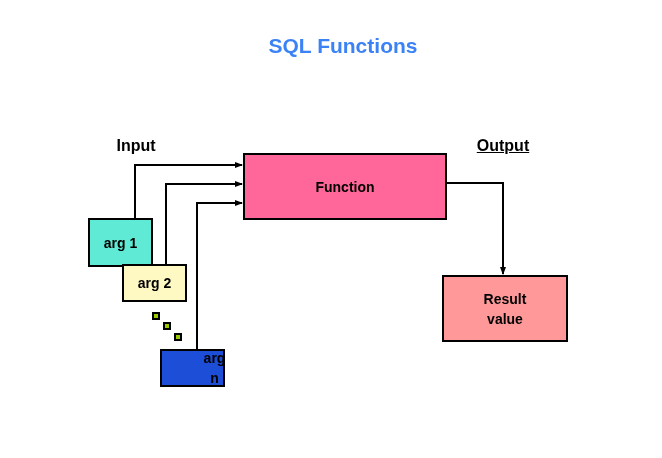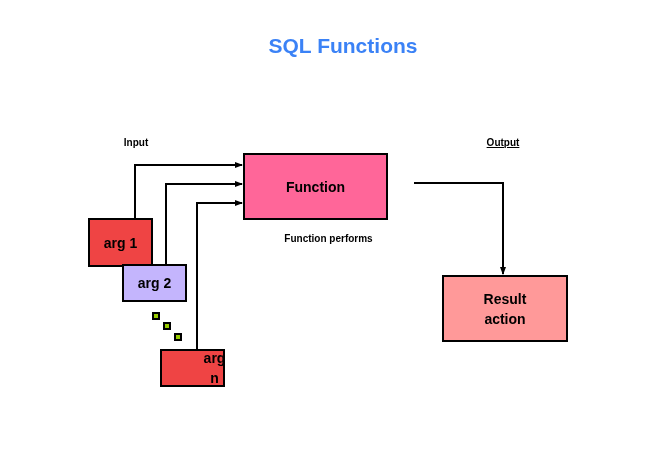--- a/index.html
+++ b/index.html
@@ -7,7 +7,7 @@
            font-family: "Liberation Sans", sans-serif; }
     .title { position: absolute; left: 12px; width: 662px; top: 34px; text-align: center;
              font-weight: bold; font-size: 21px; color: #3b82f6; }
-    .label { position: absolute; font-weight: bold; font-size: 10px; color: #000; text-align: center; }
+    .label { position: absolute; font-weight: bold; font-size: 16px; color: #000; text-align: center; }
     .box { position: absolute; box-sizing: border-box; border: 2px solid #000;
            display: flex; align-items: center; justify-content: center; text-align: center;
            font-weight: bold; font-size: 14px; color: #000; line-height: 20px; }

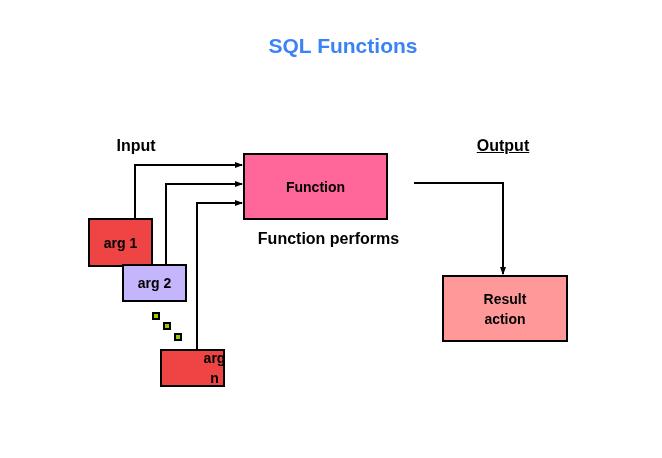--- a/index.html
+++ b/index.html
@@ -38,7 +38,7 @@
   <polyline points="414,183 503,183 503,274" fill="none" stroke="#000" stroke-width="2" marker-end="url(#ah)"></polyline>
 </svg>
 
-<div class="box func" style="left: 243px; top: 153px; width: 145px; height: 67px; background: rgb(255, 102, 153);">
+<div class="box func" style="left: 243px; top: 153px; width: 204px; height: 67px; background: rgb(255, 102, 153);">
   <span>Function</span>
 </div>
 

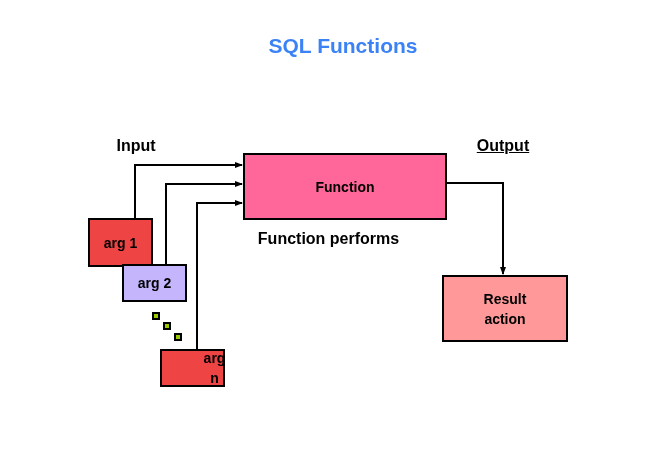--- a/index.html
+++ b/index.html
@@ -46,7 +46,7 @@
   <div>Function performs</div>
 </div>
 
-<div class="box arg" style="left: 88px; top: 218px; width: 65px; height: 49px; background: #ef4444;">
+<div class="box arg" style="left: 88px; top: 218px; width: 65px; height: 49px; background: #5eead4;">
   <span>arg 1</span>
 </div>
 <div class="box arg" style="left: 122px; top: 264px; width: 65px; height: 38px; background: #c4b5fd;">

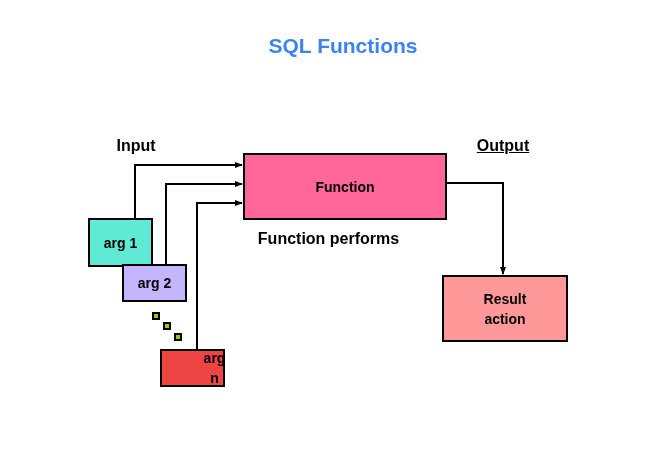--- a/index.html
+++ b/index.html
@@ -43,7 +43,6 @@
 </div>
 
 <div class="label" style="left:243px; top:230px; width:171px; line-height:18px;">
-  <div>Function performs</div>
 </div>
 
 <div class="box arg" style="left: 88px; top: 218px; width: 65px; height: 49px; background: #5eead4;">

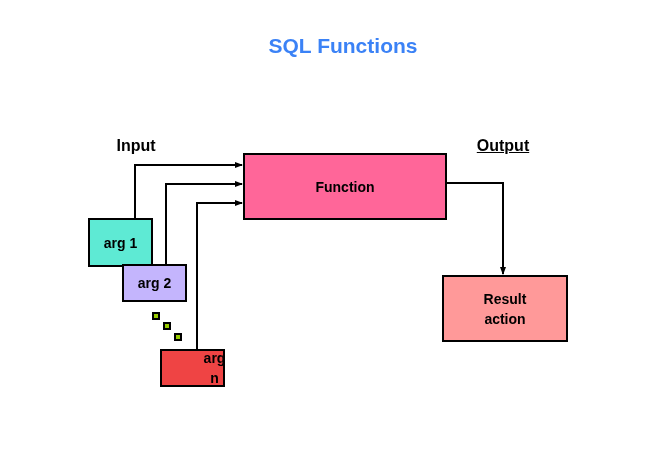--- a/index.html
+++ b/index.html
@@ -48,7 +48,7 @@
 <div class="box arg" style="left: 88px; top: 218px; width: 65px; height: 49px; background: #5eead4;">
   <span>arg 1</span>
 </div>
-<div class="box arg" style="left: 122px; top: 264px; width: 65px; height: 38px; background: #c4b5fd;">
+<div class="box arg" style="left: 122px; top: 264px; width: 65px; height: 38px; background: #fef9c3;">
   <span>arg 2</span>
 </div>
 <div class="box arg" style="left: 160px; top: 349px; width: 65px; height: 38px; background: #ef4444; padding-left: 44px;">

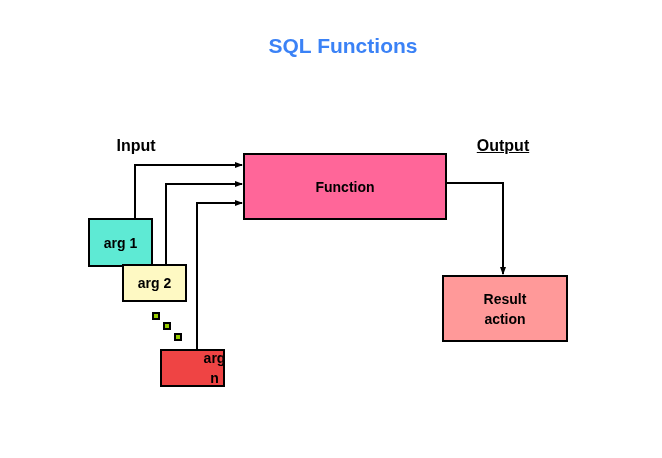--- a/index.html
+++ b/index.html
@@ -61,7 +61,7 @@
 
 <div class="box result" style="left: 442px; top: 275px; width: 126px; height: 67px; flex-direction: column; background: rgb(255, 153, 153);">
   <span>Result</span>
-  <span>action</span>
+  <span>value</span>
 </div>
 
 </body></html>

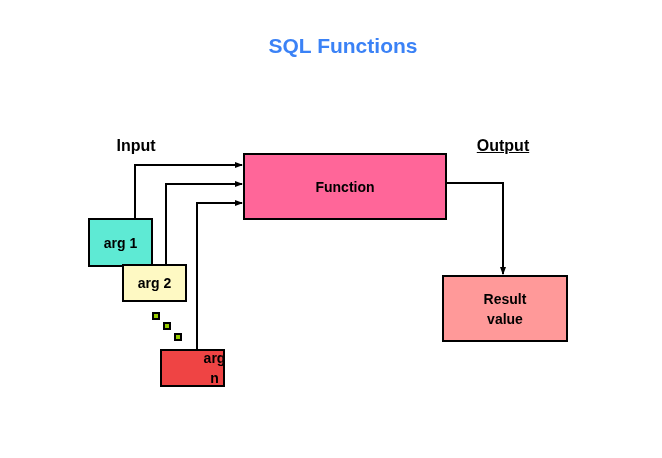--- a/index.html
+++ b/index.html
@@ -51,7 +51,7 @@
 <div class="box arg" style="left: 122px; top: 264px; width: 65px; height: 38px; background: #fef9c3;">
   <span>arg 2</span>
 </div>
-<div class="box arg" style="left: 160px; top: 349px; width: 65px; height: 38px; background: #ef4444; padding-left: 44px;">
+<div class="box arg" style="left: 160px; top: 349px; width: 65px; height: 38px; background: #1d4ed8; padding-left: 44px;">
   <span>arg n</span>
 </div>
 

